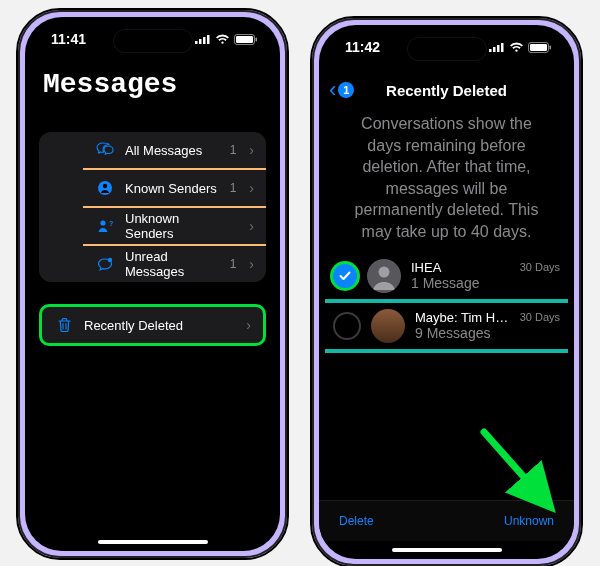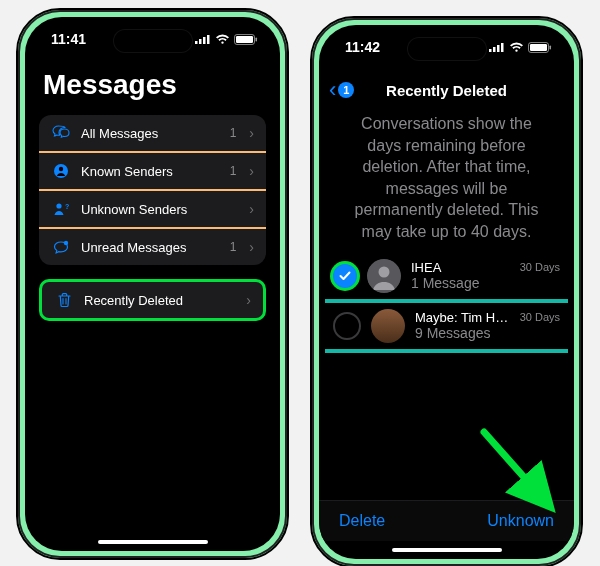--- a/index.html
+++ b/index.html
@@ -12,7 +12,7 @@
   .stage{width:600px;height:566px;position:relative;margin:auto;}
   .phone{
     position:absolute;top:8px;width:269px;height:548px;
-    background:#86efac;border-radius:44px;border:2px solid #000;
+    background:#c4b5fd;border-radius:44px;border:2px solid #000;
     box-shadow:0 0 0 2px #222 inset;
   }
   .phone.left{left:16px;}

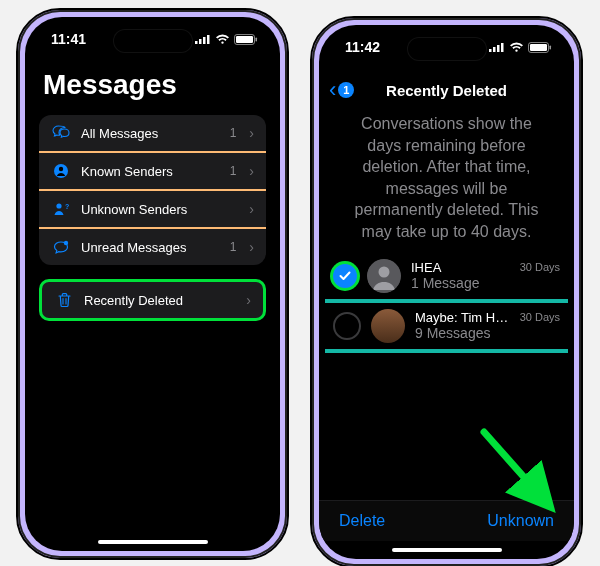--- a/index.html
+++ b/index.html
@@ -33,7 +33,7 @@
   }
   .sbicons{display:flex;gap:4px;align-items:center;}
   .sbicons svg{display:block;}
-  .big-title{font-size:28px;font-weight:700;padding:8px 18px 14px;}
+  .big-title{font-size:28px;font-weight:700;padding:8px 18px 24px;font-family:Liberation Mono, monospace;}
   .list{margin:0 14px;border-radius:12px;overflow:hidden;background:var(--rowbg);}
   .row{
     display:flex;align-items:center;height:36px;padding:0 12px;gap:10px;

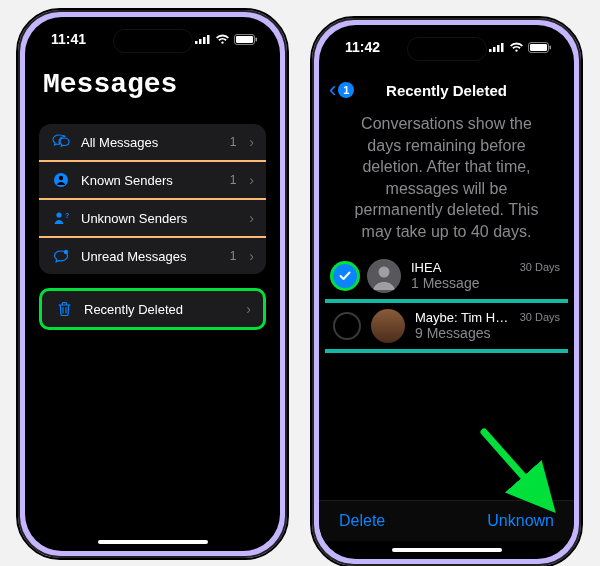--- a/index.html
+++ b/index.html
@@ -34,7 +34,7 @@
   .sbicons{display:flex;gap:4px;align-items:center;}
   .sbicons svg{display:block;}
   .big-title{font-size:28px;font-weight:700;padding:8px 18px 24px;font-family:Liberation Mono, monospace;}
-  .list{margin:0 14px;border-radius:12px;overflow:hidden;background:var(--rowbg);}
+  .list{margin:8px 14px;border-radius:12px;overflow:hidden;background:var(--rowbg);padding-left:44px;}
   .row{
     display:flex;align-items:center;height:36px;padding:0 12px;gap:10px;
     border-top:2px solid #fdba74;font-size:13px;

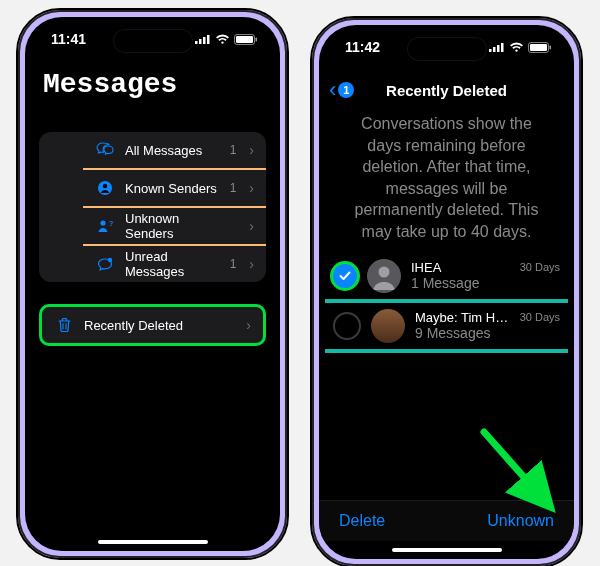--- a/index.html
+++ b/index.html
@@ -83,7 +83,7 @@
   .conv .days{font-size:11px;color:#8a8a8e;align-self:flex-start;margin-top:2px;}
   .toolbar{
     margin-top:auto;height:40px;display:flex;align-items:center;
-    justify-content:space-between;padding:0 20px;color:var(--accent);font-size:16px;
+    justify-content:space-between;padding:0 20px;color:var(--accent);font-size:12px;
     border-top:1px solid #1c1c1e;background:#0a0a0a;
   }
   .homebar{height:18px;display:flex;align-items:center;justify-content:center;flex:none;}

